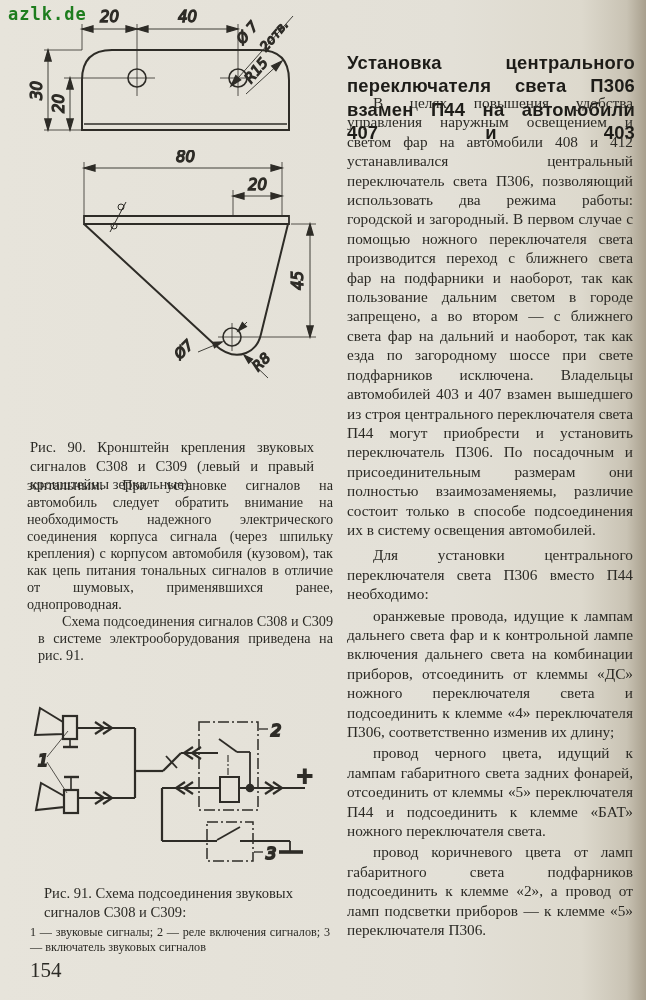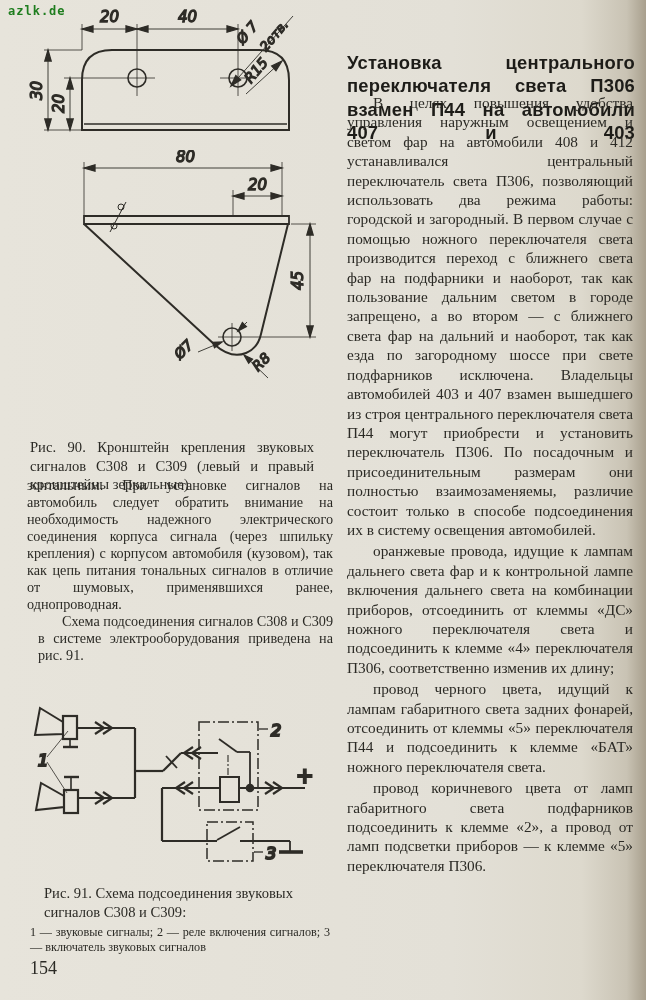--- a/index.html
+++ b/index.html
@@ -12,7 +12,7 @@
   .watermark {
     position:absolute; left:8px; top:4px;
     font-family:"DejaVu Sans Mono", monospace;
-    font-size:12px; font-weight:bold; letter-spacing:1px; color:#1e7d1e;
+    font-size:17px; font-weight:bold; letter-spacing:1px; color:#1e7d1e;
   }
   svg { position:absolute; left:0; }
   svg text { font-family:"DejaVu Sans", sans-serif; font-style:italic; fill:#2e2c27; }

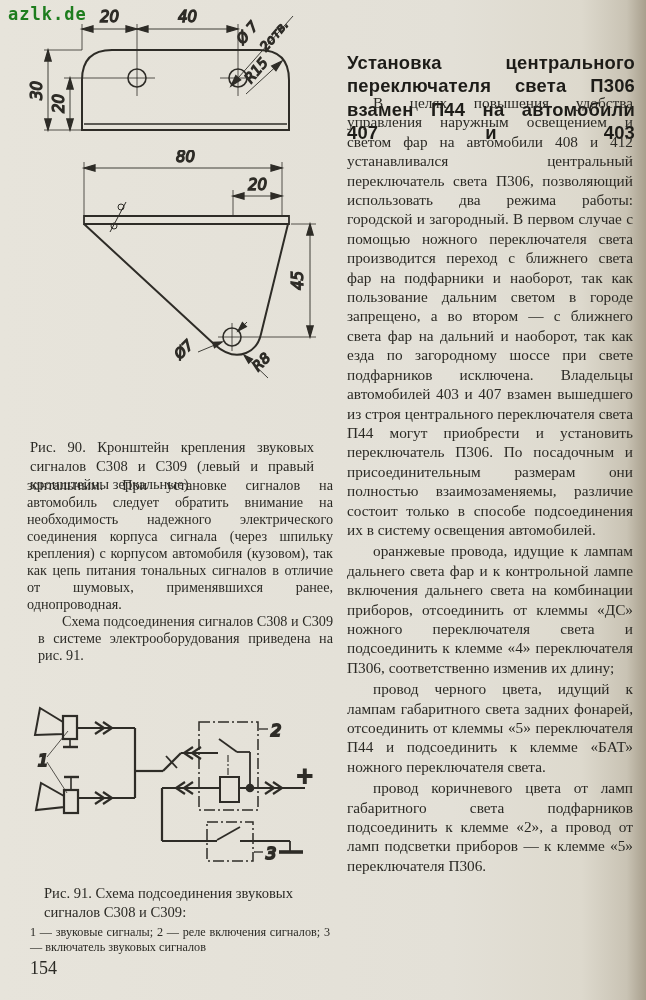--- a/index.html
+++ b/index.html
@@ -233,6 +233,7 @@
   <div class="rc-heading">Установка центрального переключателя света П306 взамен П44 на автомобили 407 и 403</div>
   <div class="rc-body">
     <p>В целях повышения удобства управления наружным освещением и светом фар на автомобили 408 и 412 устанавливался центральный переключатель света П306, позволяющий использовать два режима работы: городской и загородный. В первом случае с помощью ножного переключателя света производится переход с ближнего света фар на подфарники и наоборот, так как пользование дальним светом в городе запрещено, а во втором — с ближнего света фар на дальний и наоборот, так как езда по загородному шоссе при свете подфарников исключена. Владельцы автомобилей 403 и 407 взамен вышедшего из строя центрального переключателя света П44 могут приобрести и установить переключатель П306. По посадочным и присоединительным размерам они полностью взаимозаменяемы, различие состоит только в способе подсоединения их в систему освещения автомобилей.</p>
+    <p class="gap">Для установки центрального переключателя света П306 вместо П44 необходимо:</p>
     <p>оранжевые провода, идущие к лампам дальнего света фар и к контрольной лампе включения дальнего света на комбинации приборов, отсоединить от клеммы «ДС» ножного переключателя света и подсоединить к клемме «4» переключателя П306, соответственно изменив их длину;</p>
     <p>провод черного цвета, идущий к лампам габаритного света задних фонарей, отсоединить от клеммы «5» переключателя П44 и подсоединить к клемме «БАТ» ножного переключателя света.</p>
     <p>провод коричневого цвета от ламп габаритного света подфарников подсоединить к клемме «2», а провод от ламп подсветки приборов — к клемме «5» переключателя П306.</p>

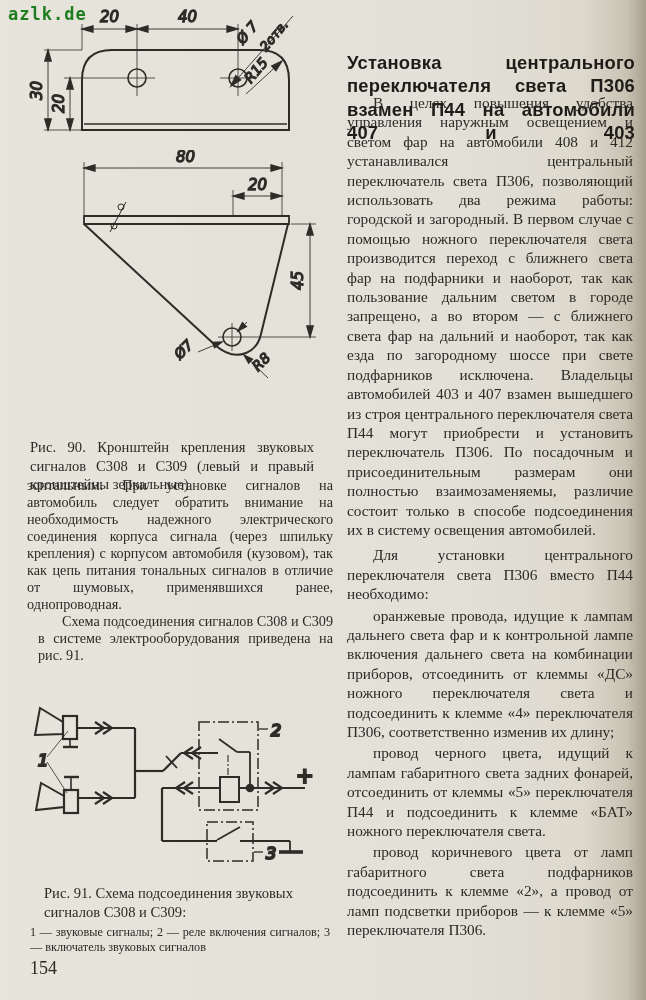--- a/index.html
+++ b/index.html
@@ -33,7 +33,7 @@
     position:absolute; left:30px; top:925px; width:300px;
     font-size:12.2px; line-height:15px; text-align:justify;
   }
-  .page-number { position:absolute; left:30px; top:958px; font-size:18px; }
+  .page-number { position:absolute; left:30px; top:958px; font-size:21px; }
   .rc-heading {
     position:absolute; left:347px; top:7px; width:288px;
     font-family:"Liberation Sans", sans-serif; font-weight:bold;

